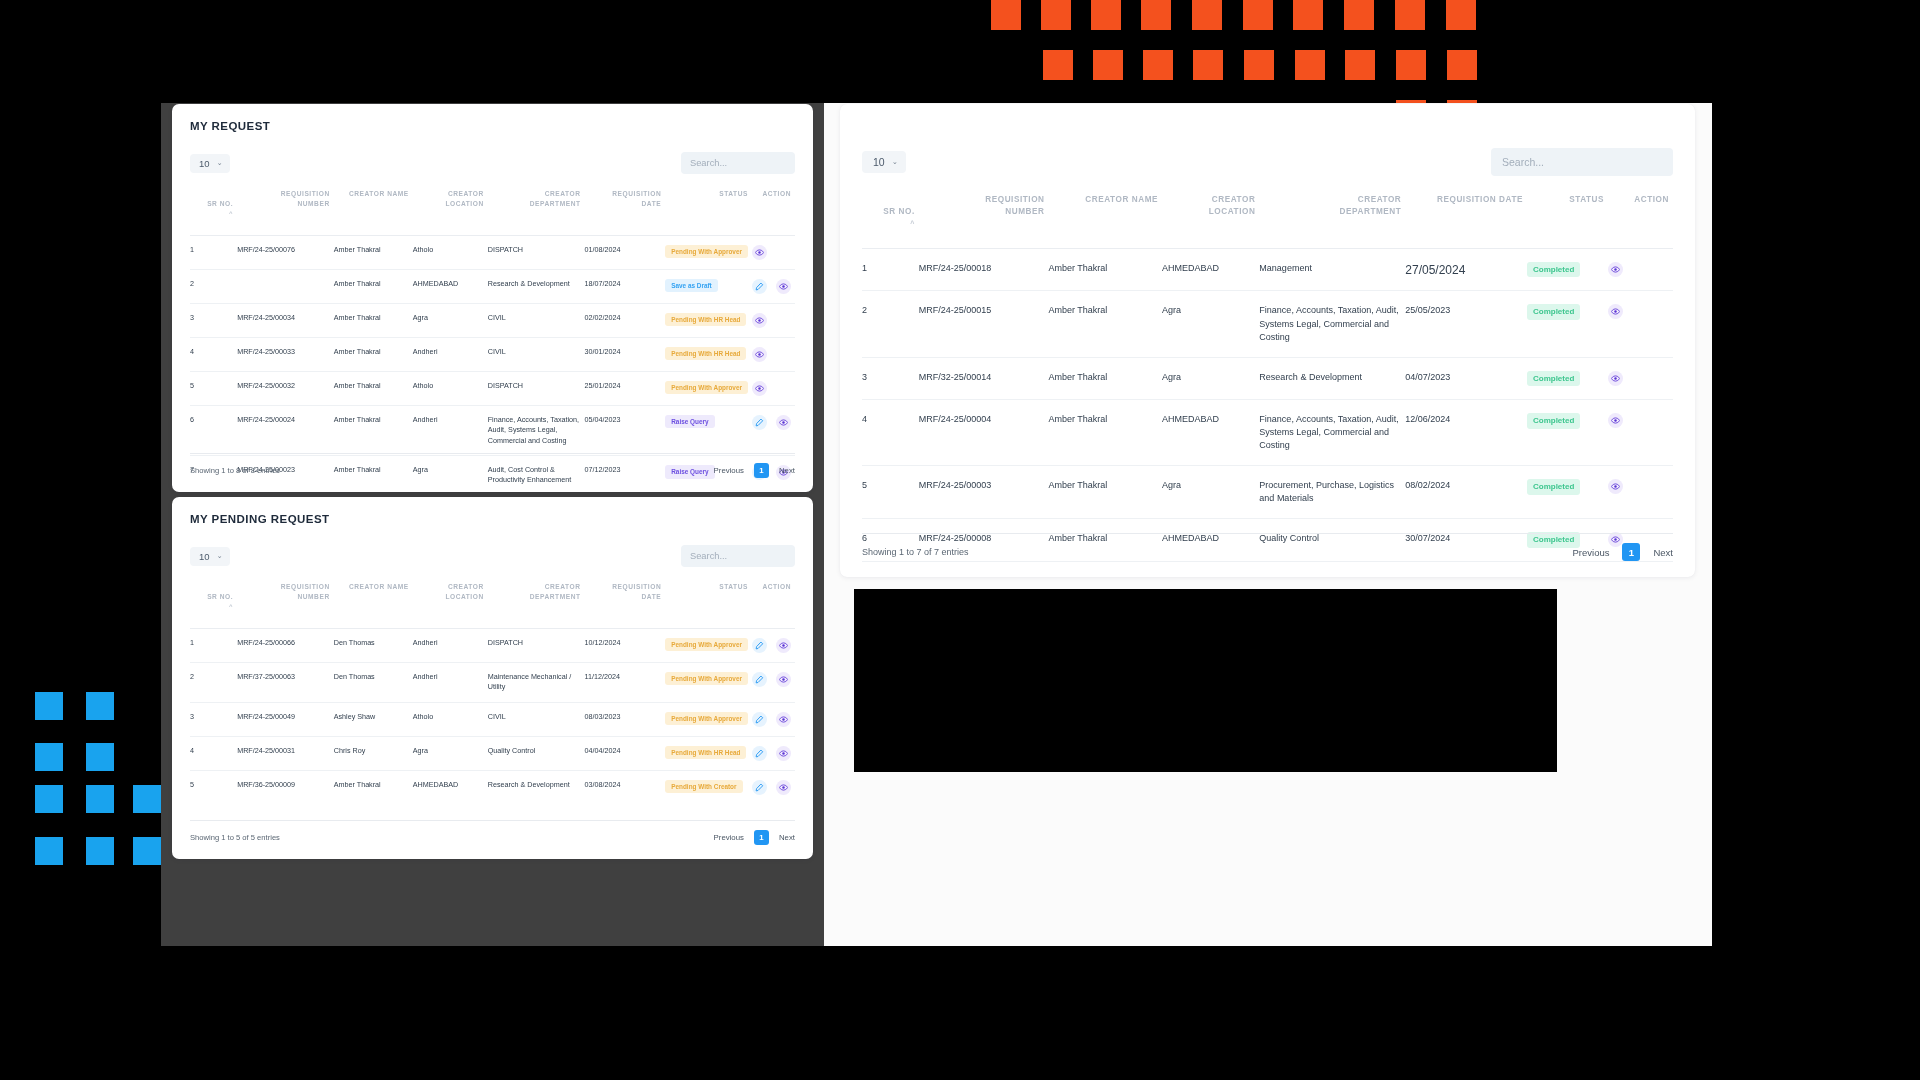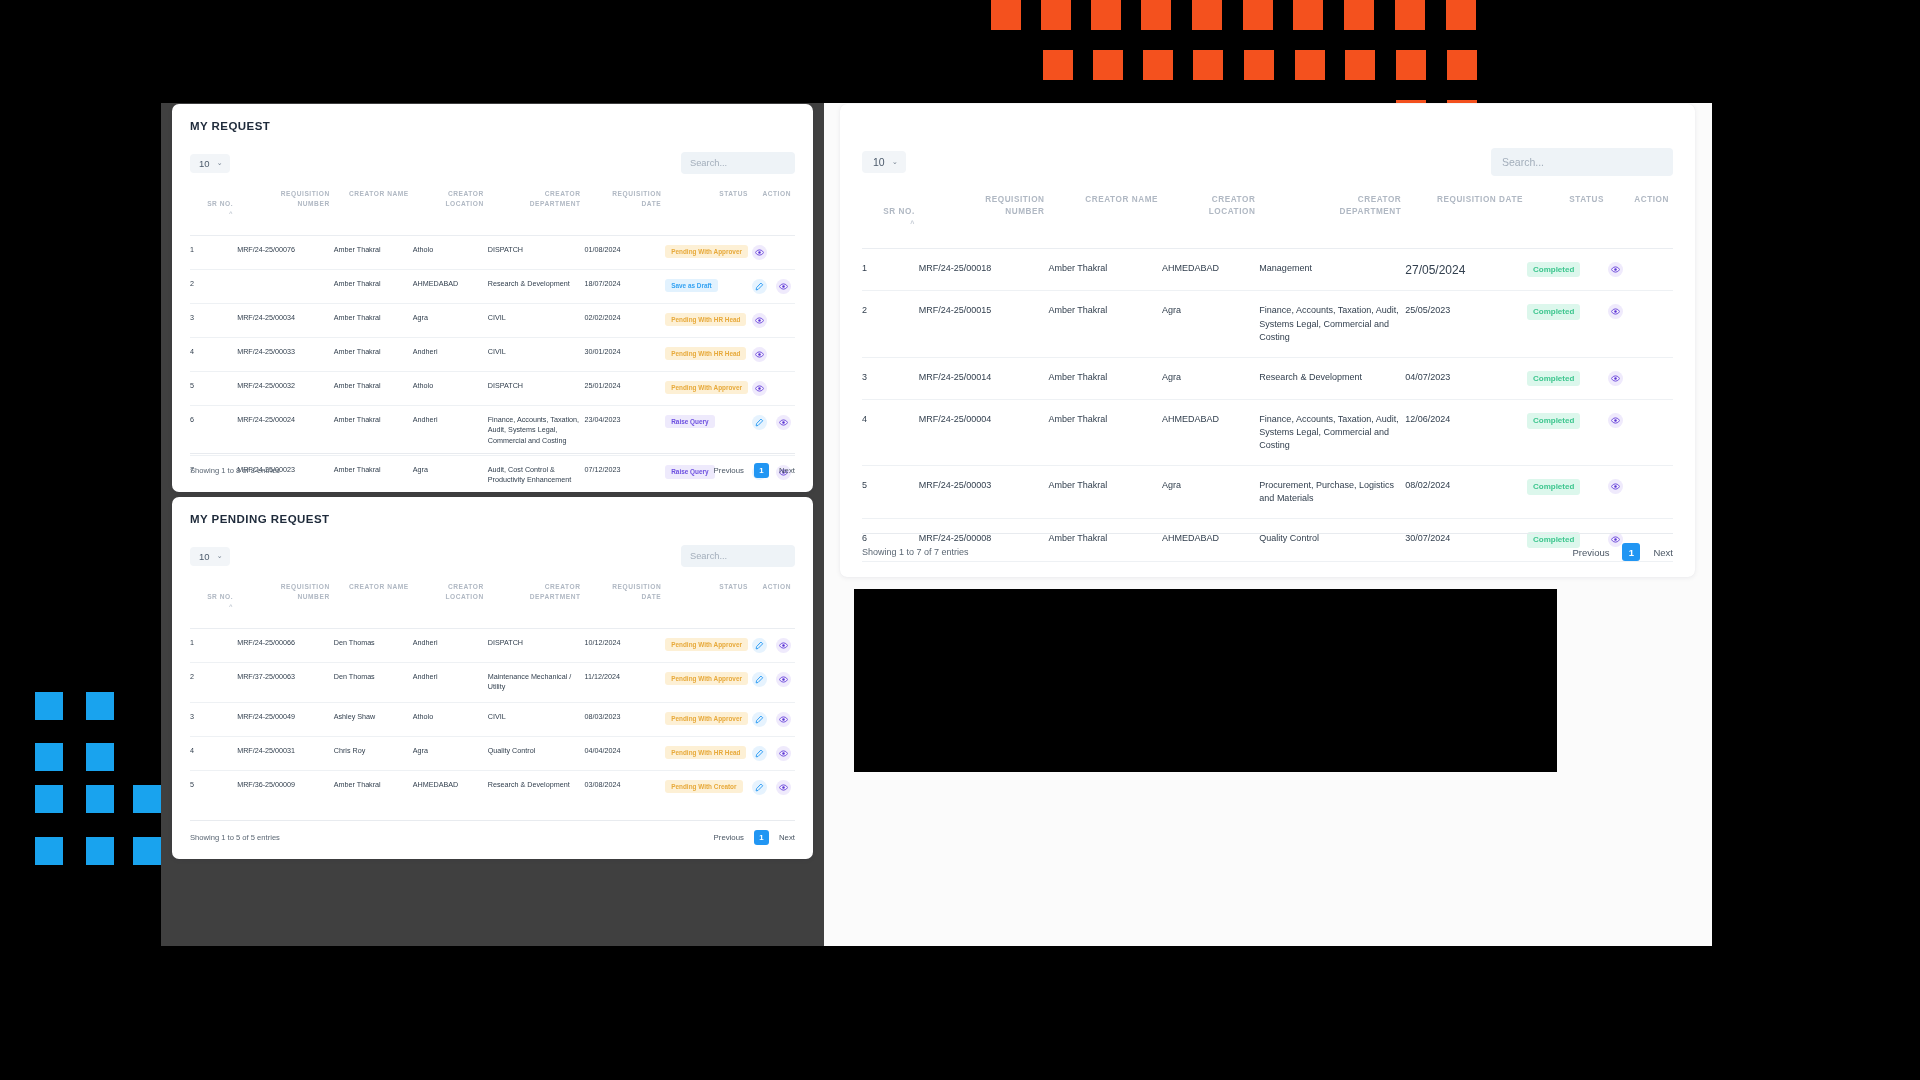--- a/index.html
+++ b/index.html
@@ -727,7 +727,7 @@
                 </tr>
                 <tr>
                   <td style="font-size:9px;padding:13px 4px 13px 0;">3</td>
-                  <td style="font-size:9px;padding:13px 4px 13px 0;">MRF/24-25/00014</td>
+                  <td style="font-size:9px;padding:13px 4px 13px 0;">MRF/32-25/00014</td>
                   <td style="font-size:9px;padding:13px 4px 13px 0;">Amber Thakral</td>
                   <td style="font-size:9px;padding:13px 4px 13px 0;">Agra</td>
                   <td style="font-size:9px;padding:13px 4px 13px 0;">Research &amp; Development</td>

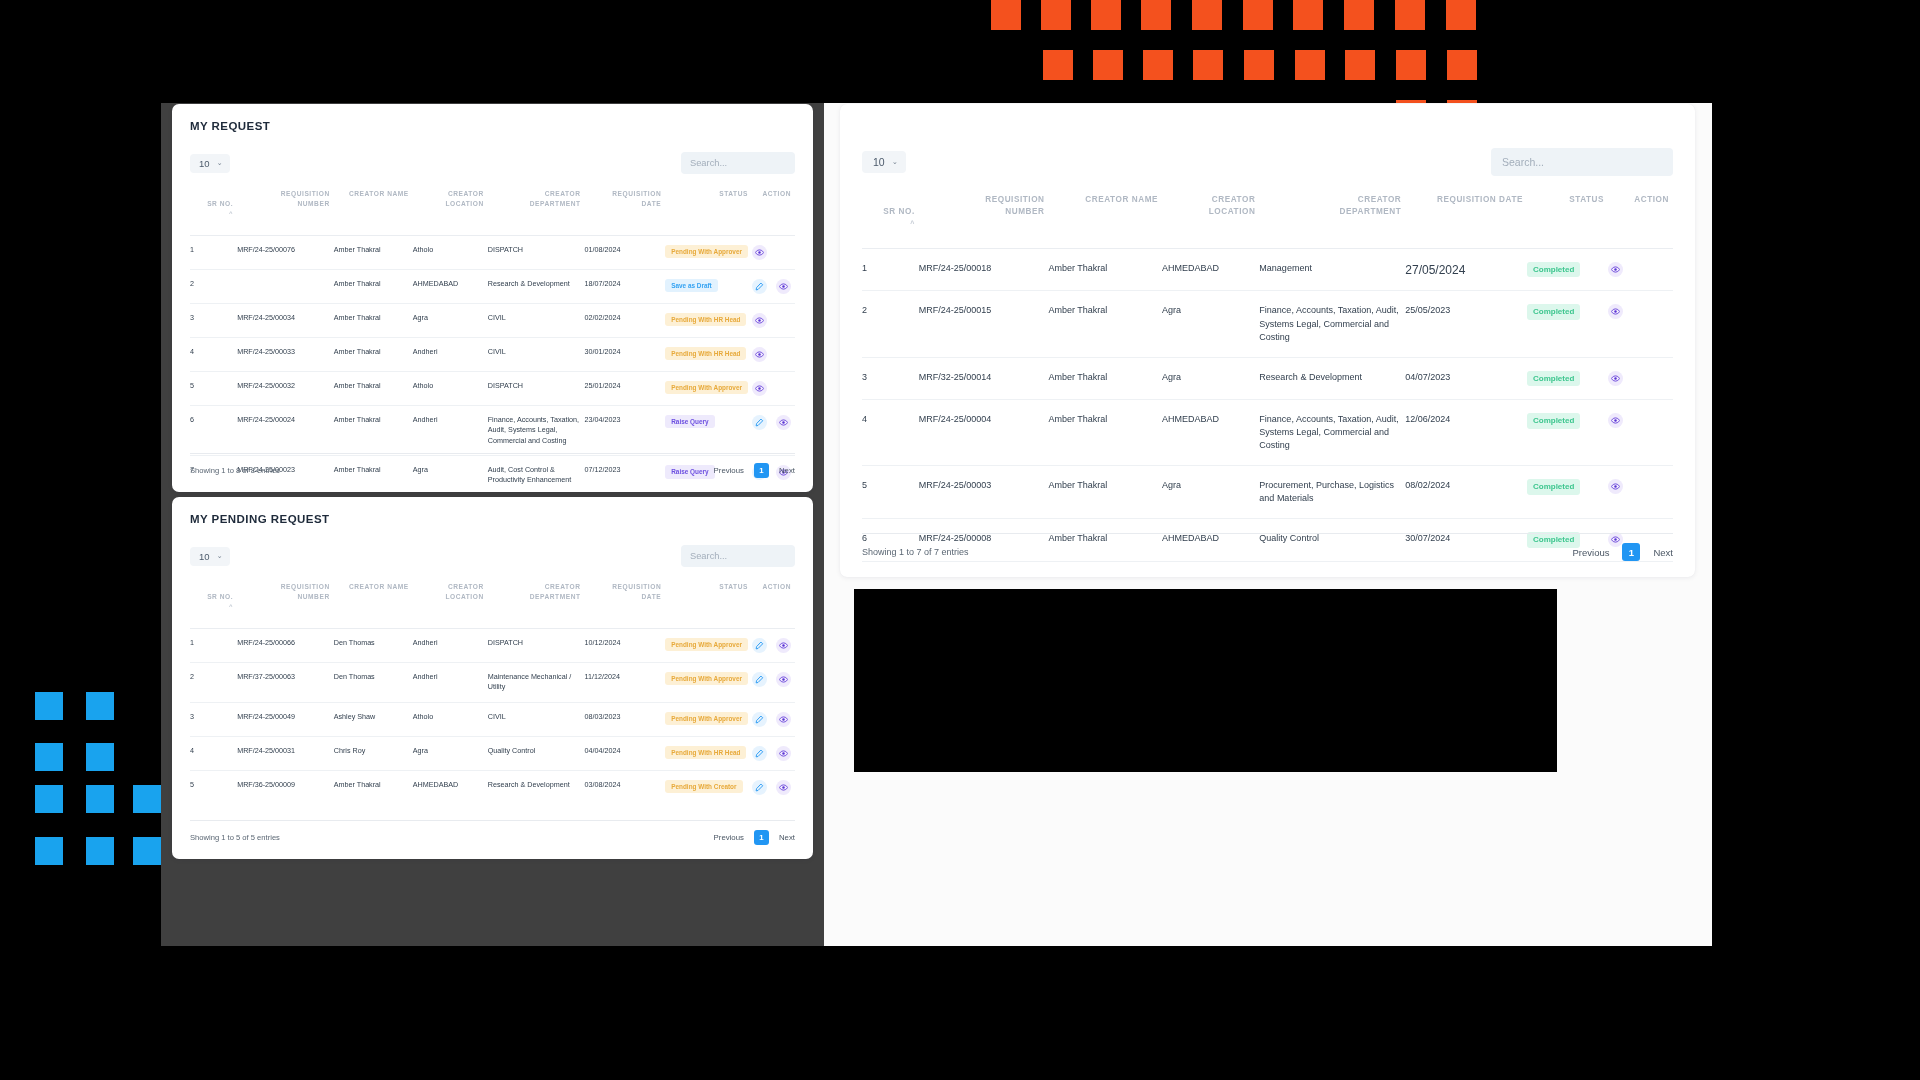--- a/index.html
+++ b/index.html
@@ -414,7 +414,7 @@
                   <td>Amber Thakral</td>
                   <td>Andheri</td>
                   <td>Finance, Accounts, Taxation, Audit, Systems Legal, Commercial and Costing</td>
-                  <td>23/04/2023</td>
+                  <td>05/04/2023</td>
                   <td><span class="badge badge-query">Raise Query</span></td>
                   <td>
                     <span class="act">

